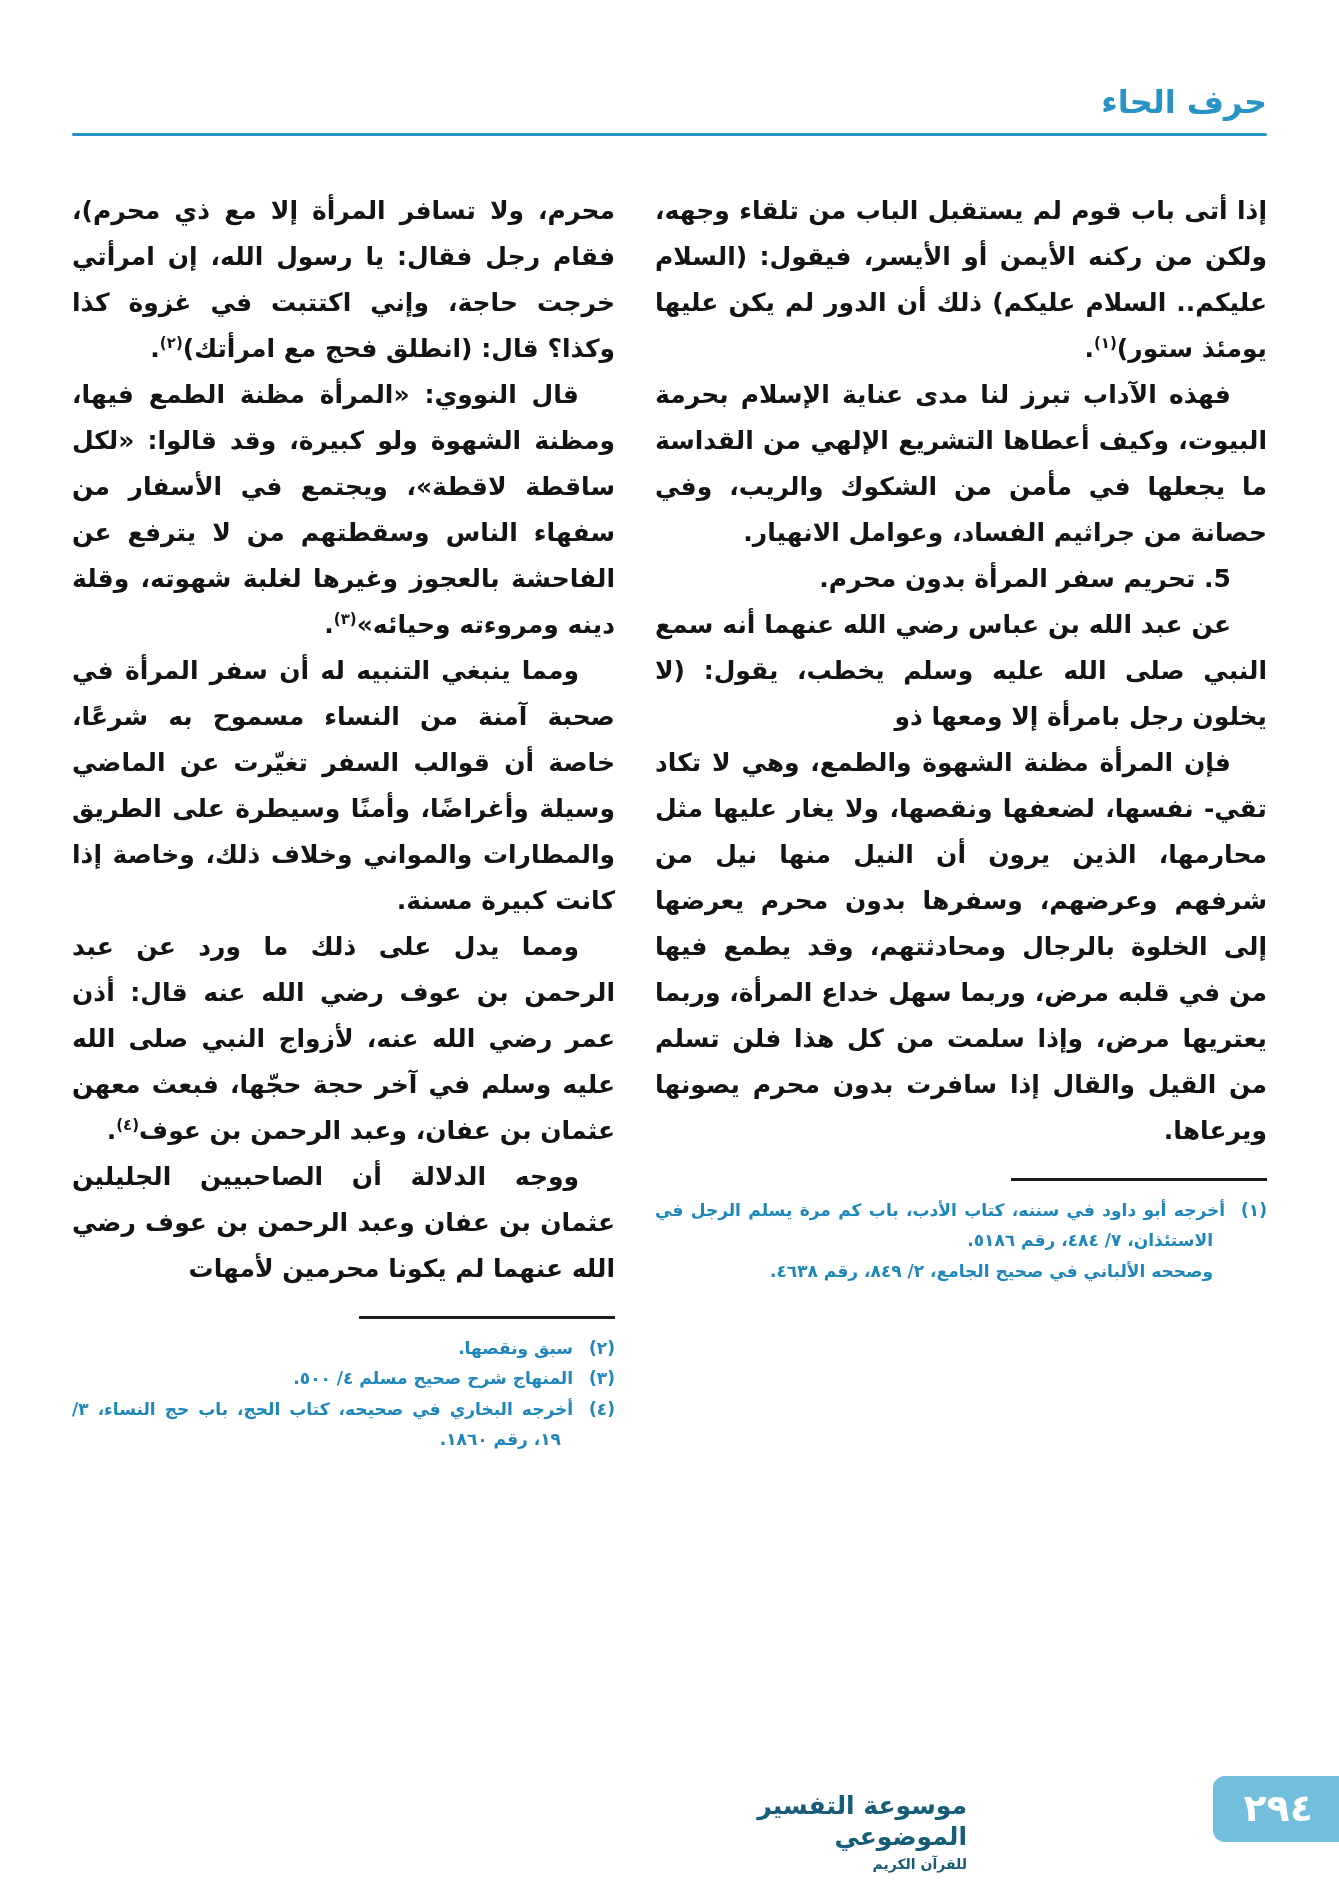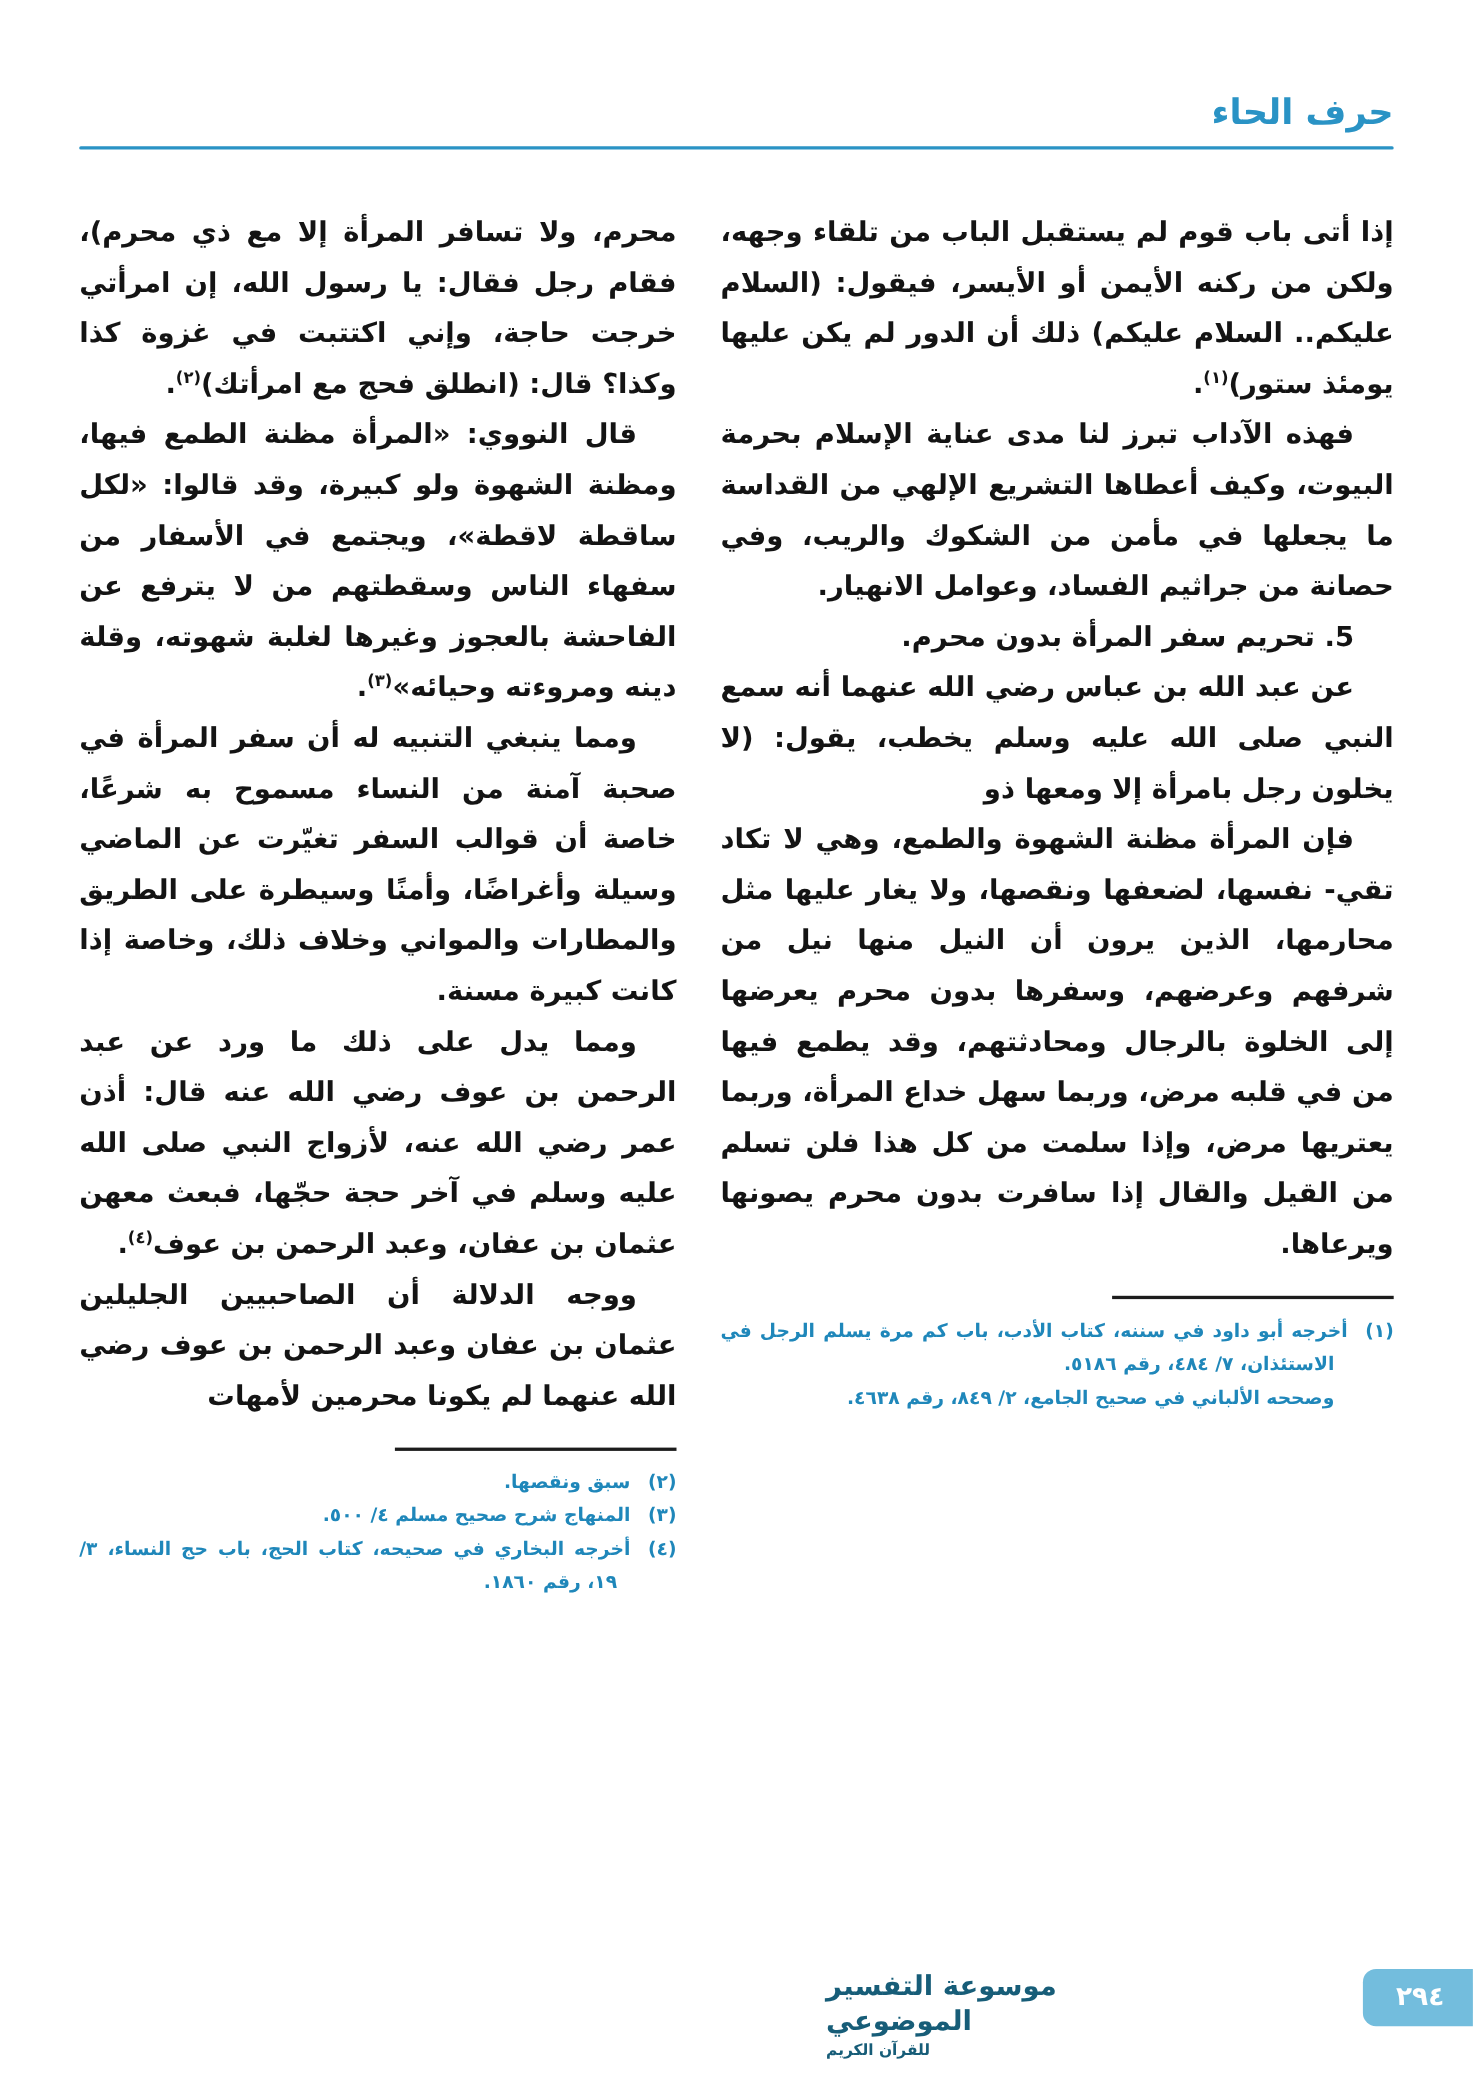--- a/index.html
+++ b/index.html
@@ -51,7 +51,7 @@
   .page-footer{position:absolute;left:0;right:0;bottom:0;height:130px;pointer-events:none;}
   .logo{
     position:absolute;right:372px;bottom:18px;width:216px;
-    text-align:left;color:var(--teal);
+    text-align:right;color:var(--teal);
   }
   .logo-line1{font-size:25px;font-weight:bold;line-height:1.25;}
   .logo-line2{font-size:14px;font-weight:bold;margin-top:4px;letter-spacing:1px;}

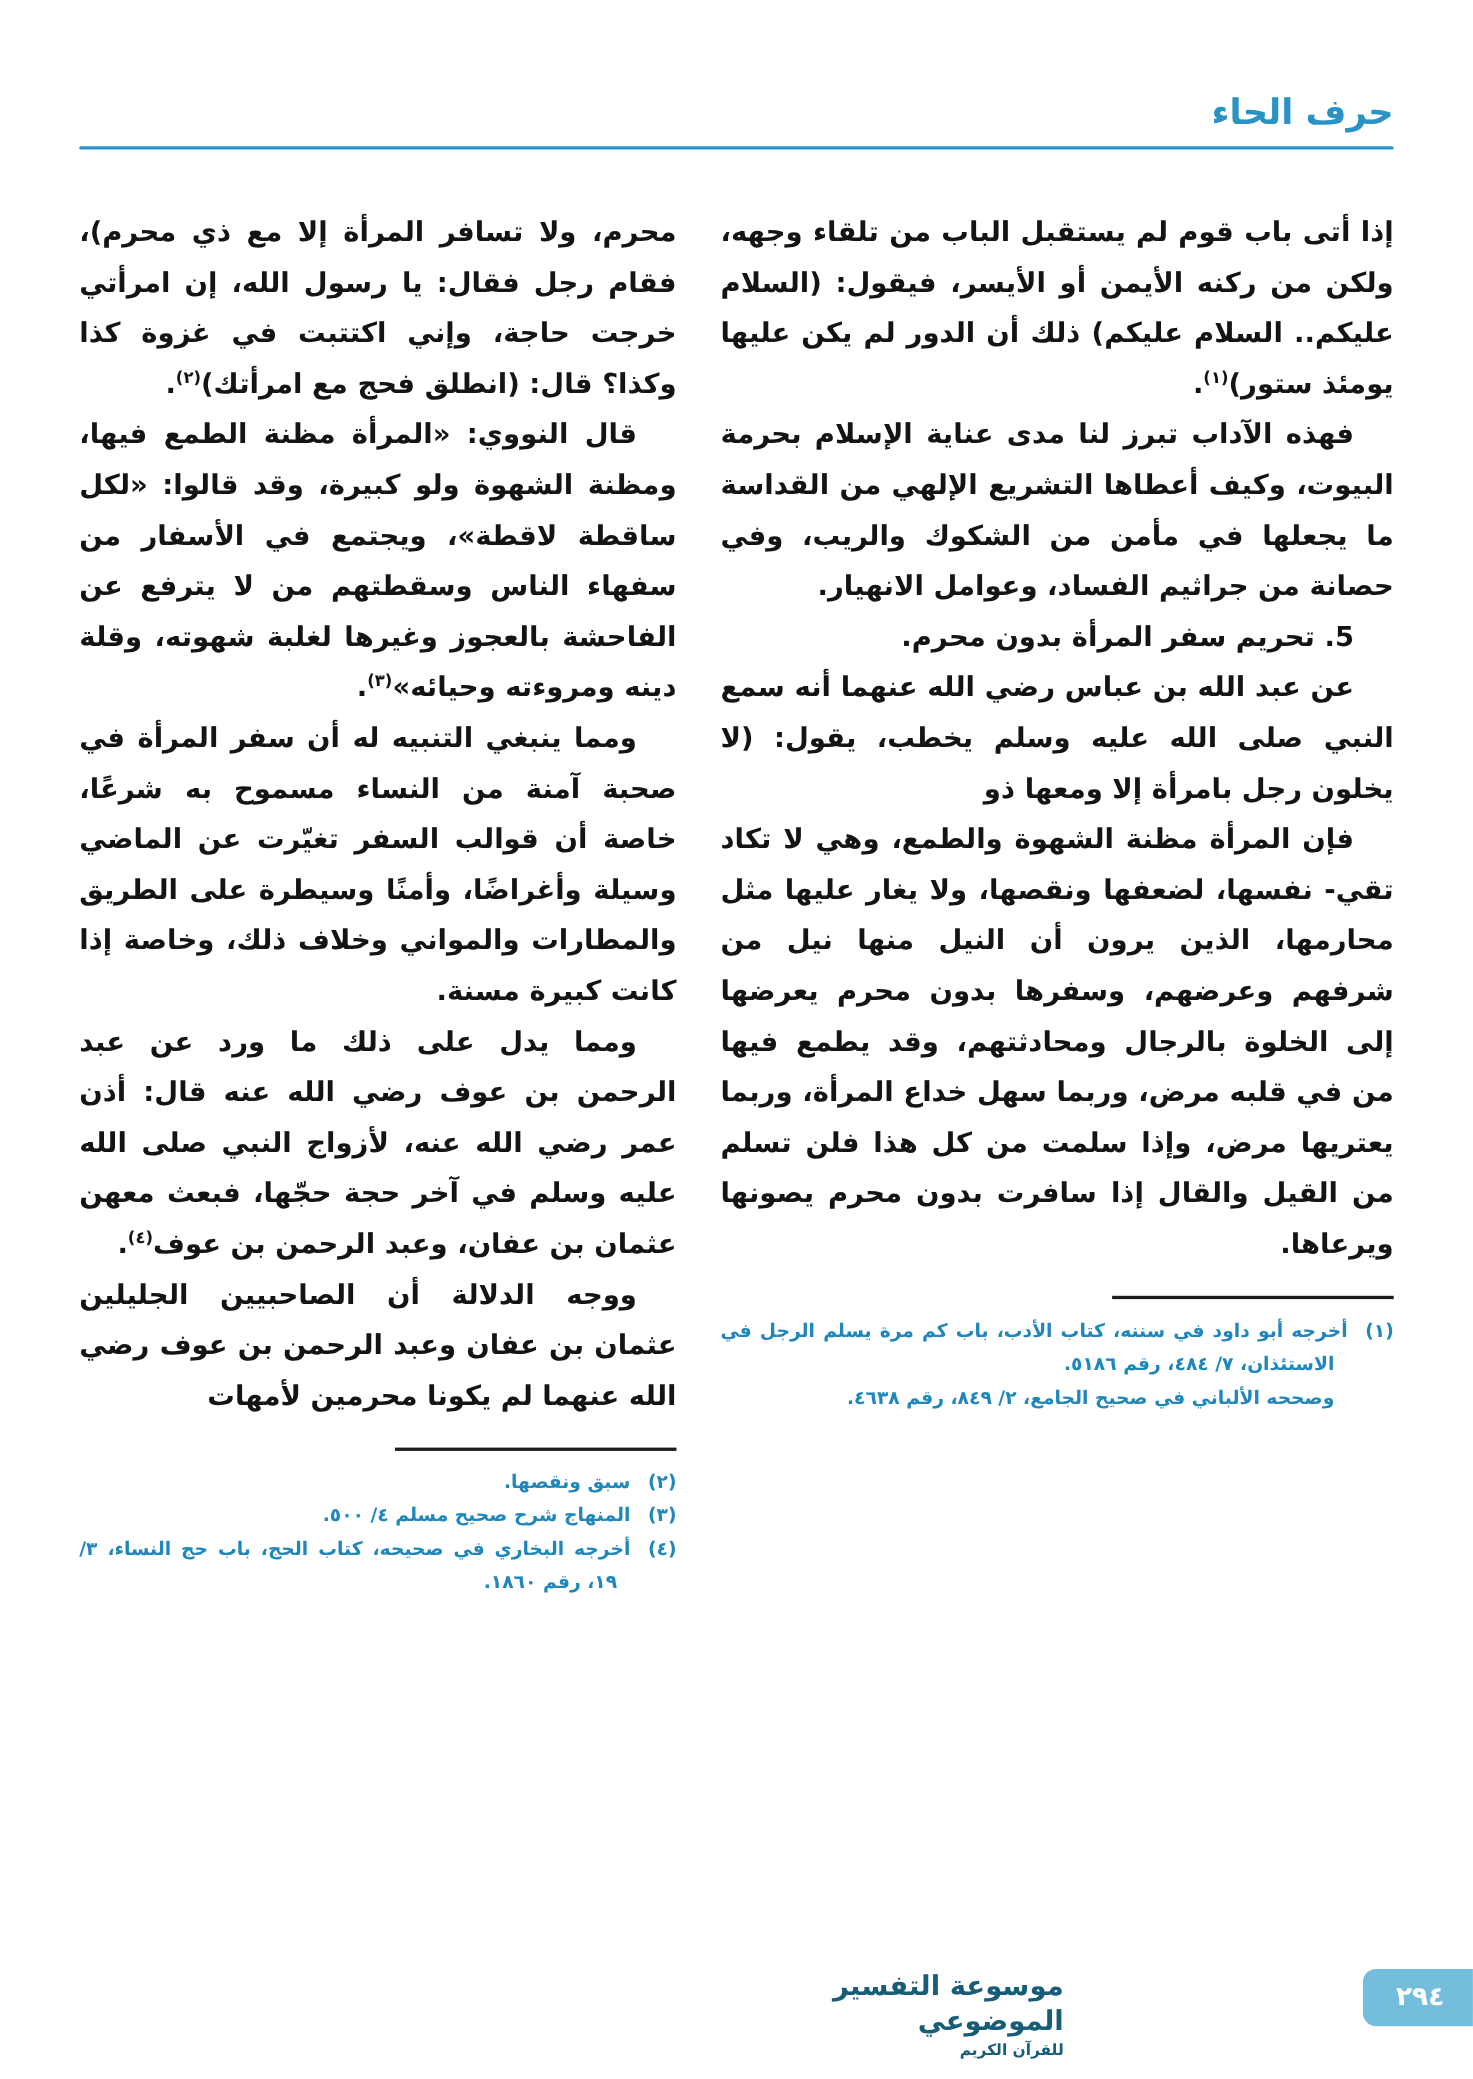--- a/index.html
+++ b/index.html
@@ -58,7 +58,7 @@
   .page-number{
     position:absolute;right:0;bottom:48px;
     background:var(--badge);color:#ffffff;
-    font-size:24px;font-weight:bold;line-height:1;
+    font-size:38px;font-weight:bold;line-height:1;
     padding:13px 26px 15px 30px;border-radius:12px 0 0 12px;
   }
 </style>

